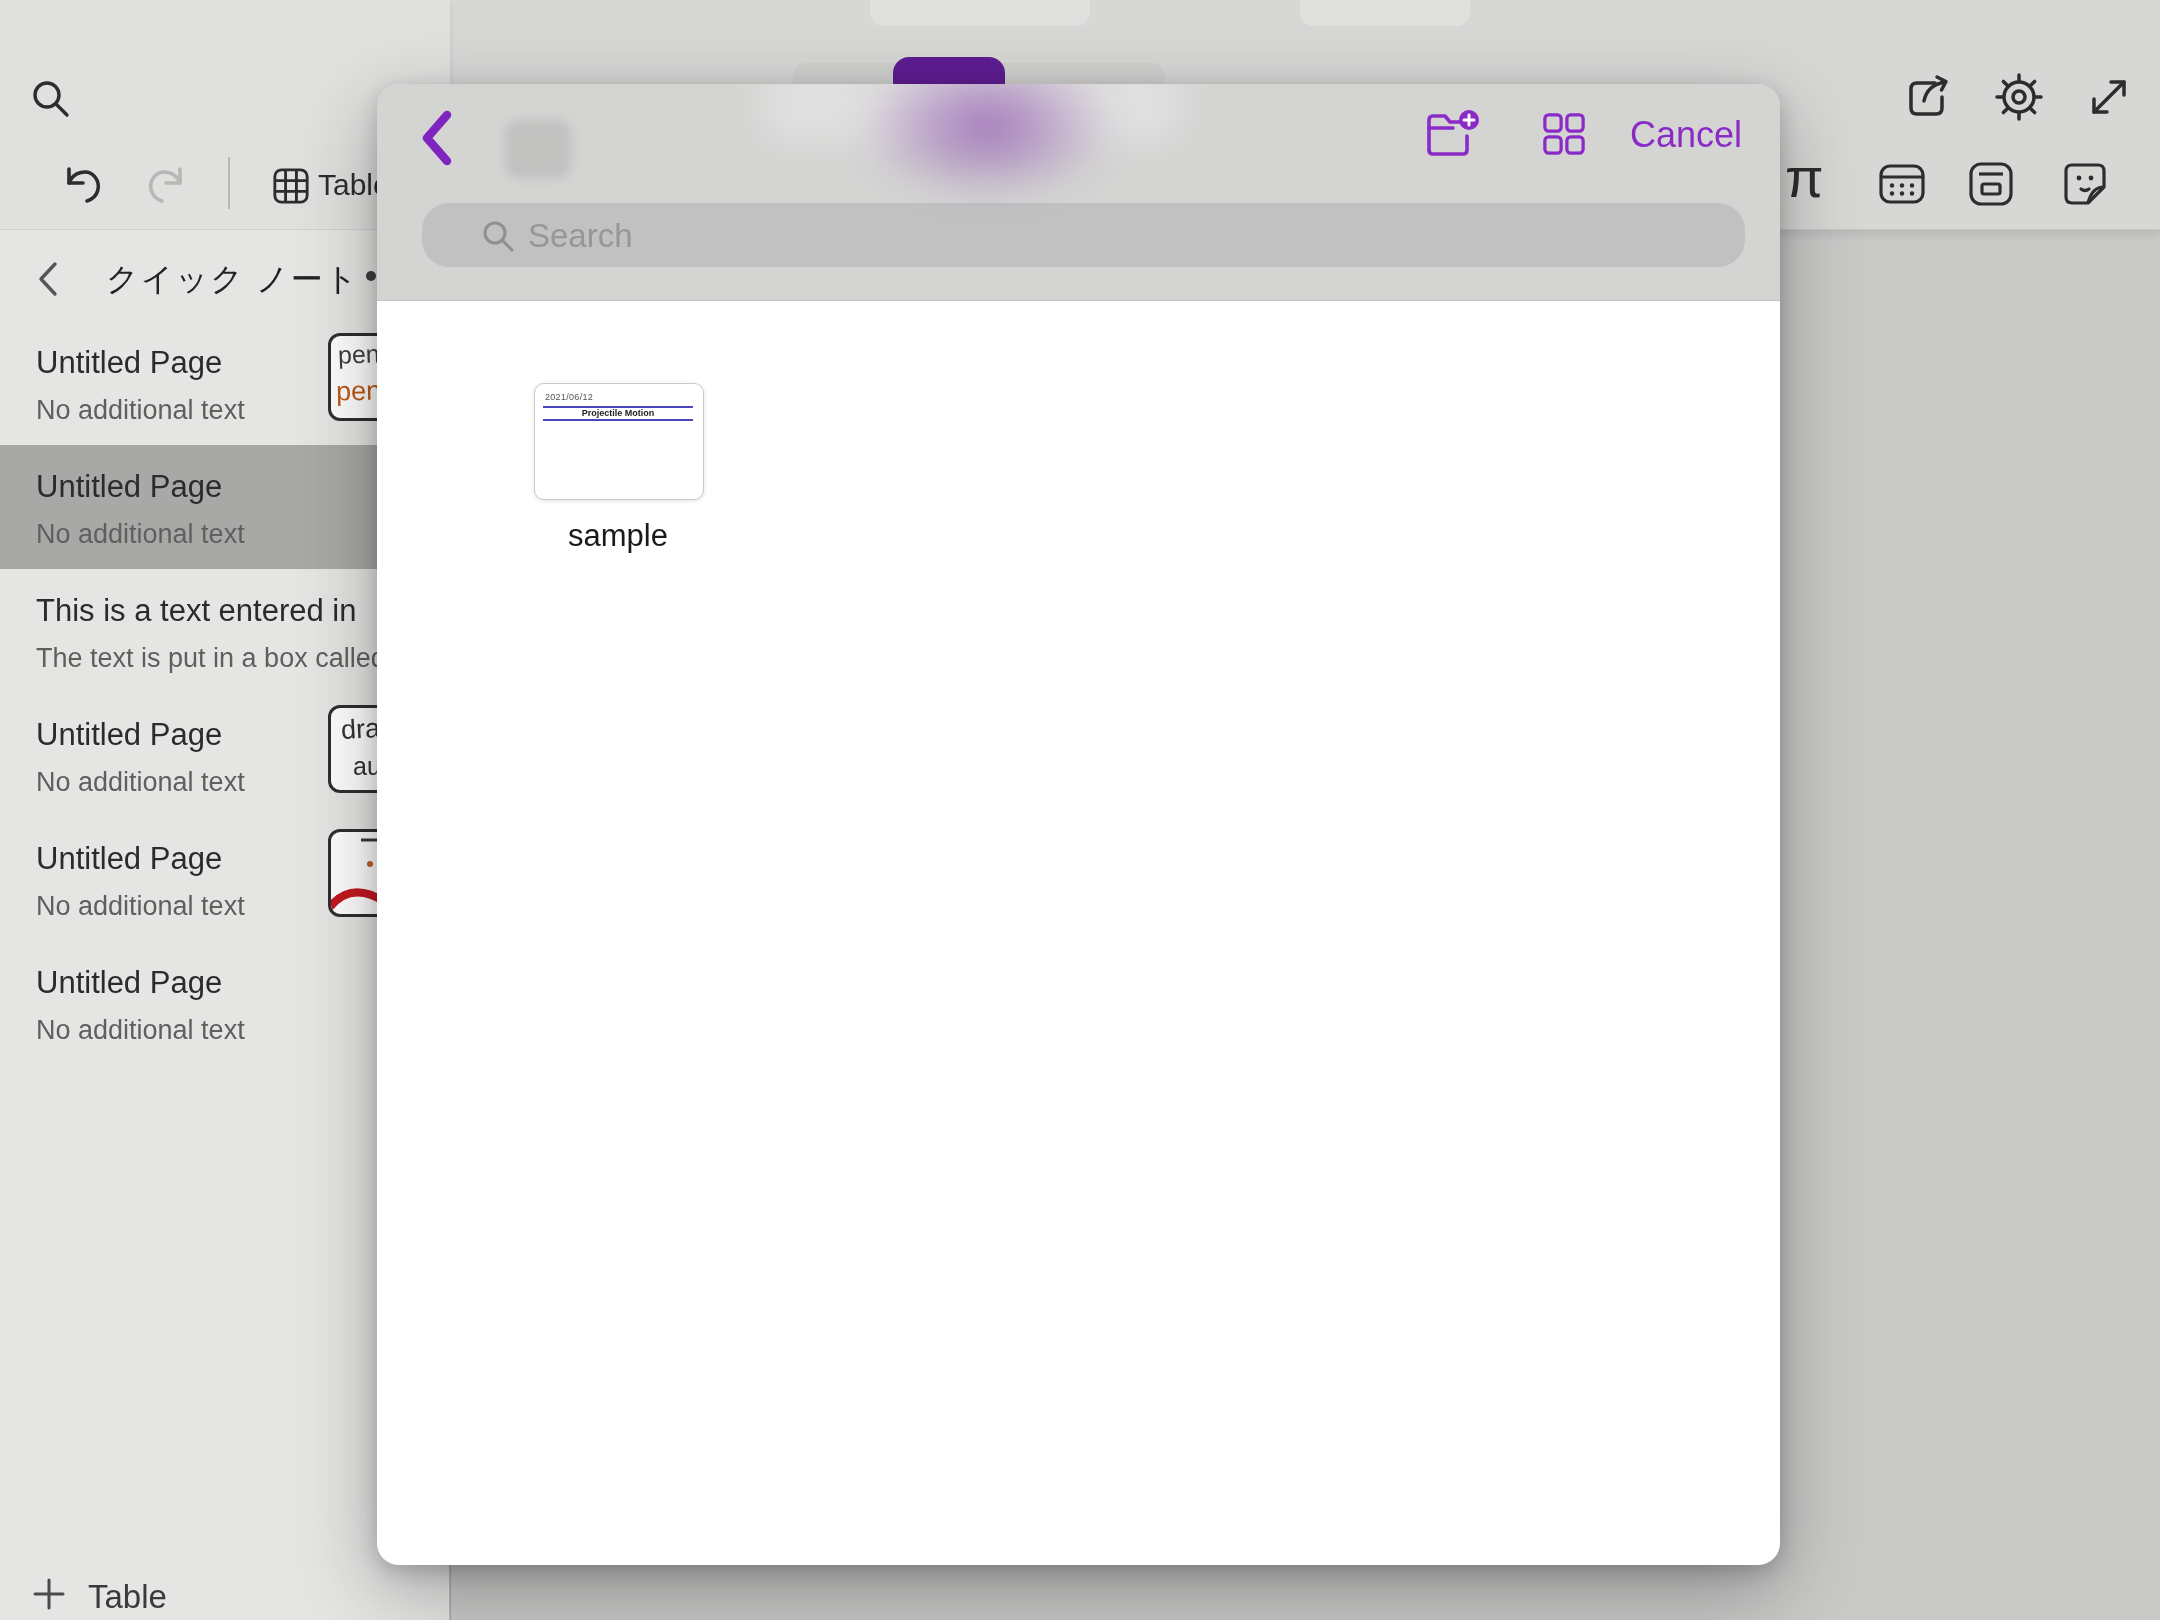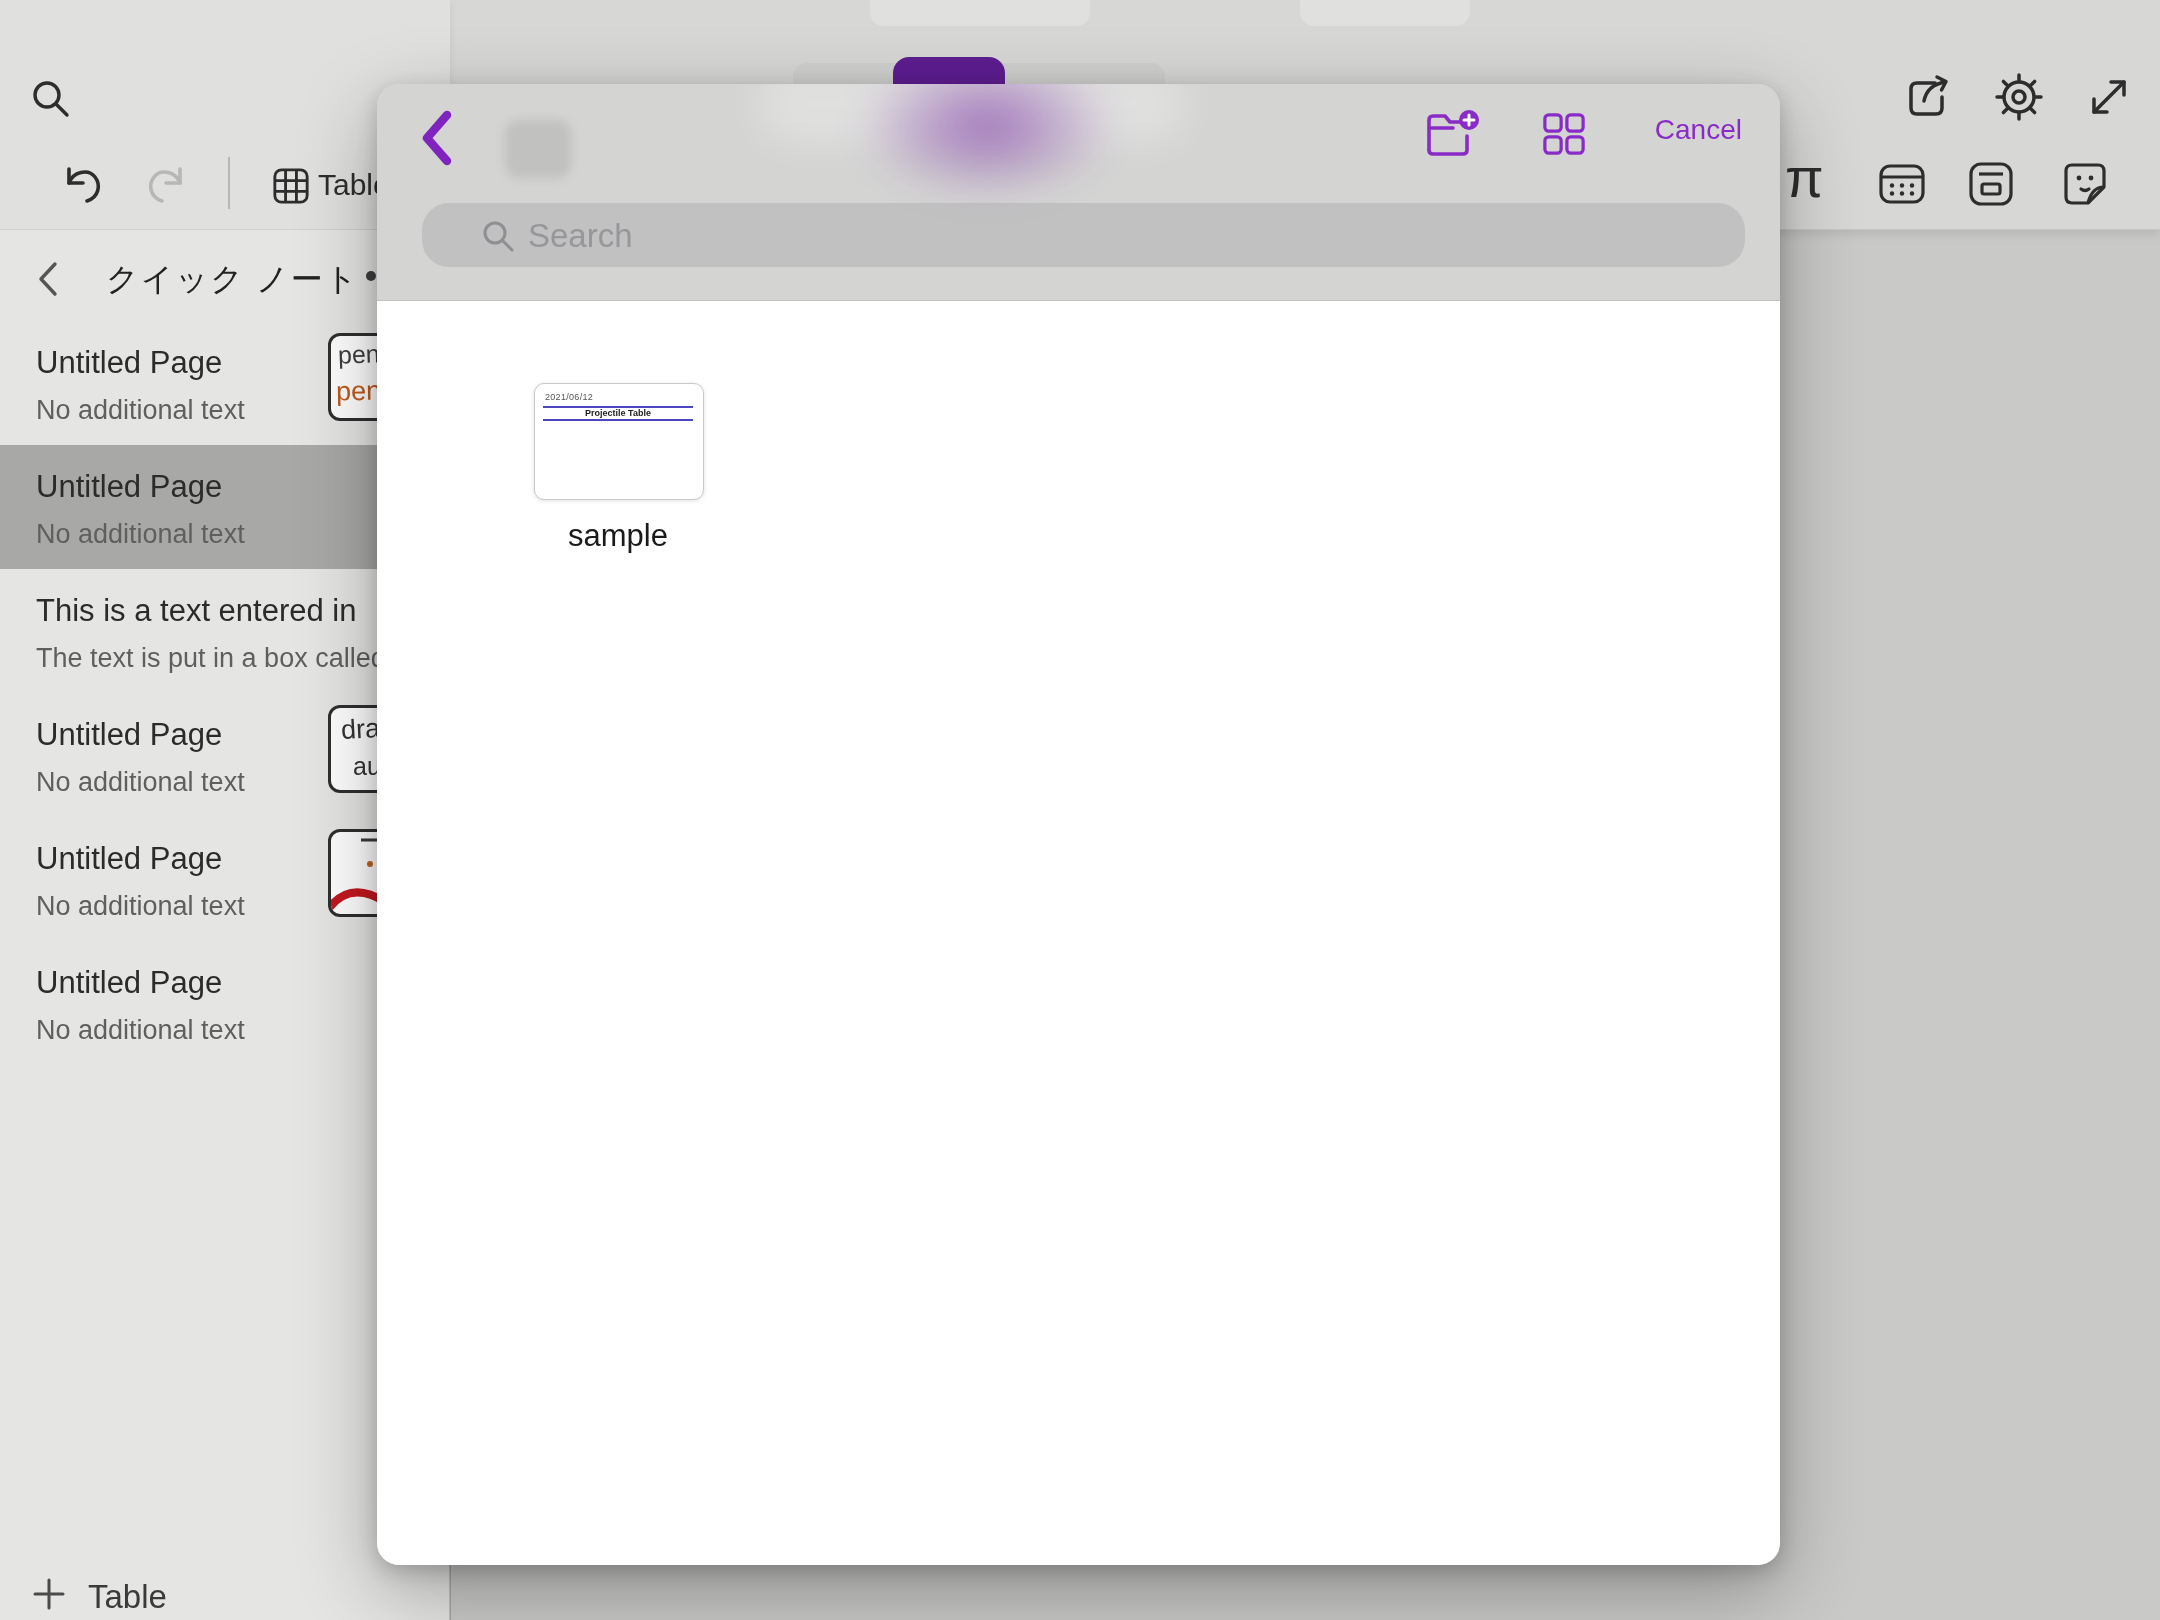--- a/index.html
+++ b/index.html
@@ -43,7 +43,7 @@
   .modal-body{left:0;top:217px;width:1403px;height:1264px;background:#ffffff;}
   .hdr-edge{left:0;top:216px;width:1403px;height:1px;background:rgba(0,0,0,.08);}
 
-  .cancel-btn{right:38px;top:30px;font-size:28px;color:#8a2bc7;}
+  .cancel-btn{right:38px;top:30px;font-size:36px;color:#8a2bc7;}
   .searchbar{left:45px;top:119px;width:1323px;height:64px;border-radius:27px;background:rgba(128,128,130,.22);}
   .search-input{position:absolute;left:104px;top:8px;width:1180px;height:48px;border:none;outline:none;background:transparent;
       font-size:33px;color:#333;font-family:inherit;}

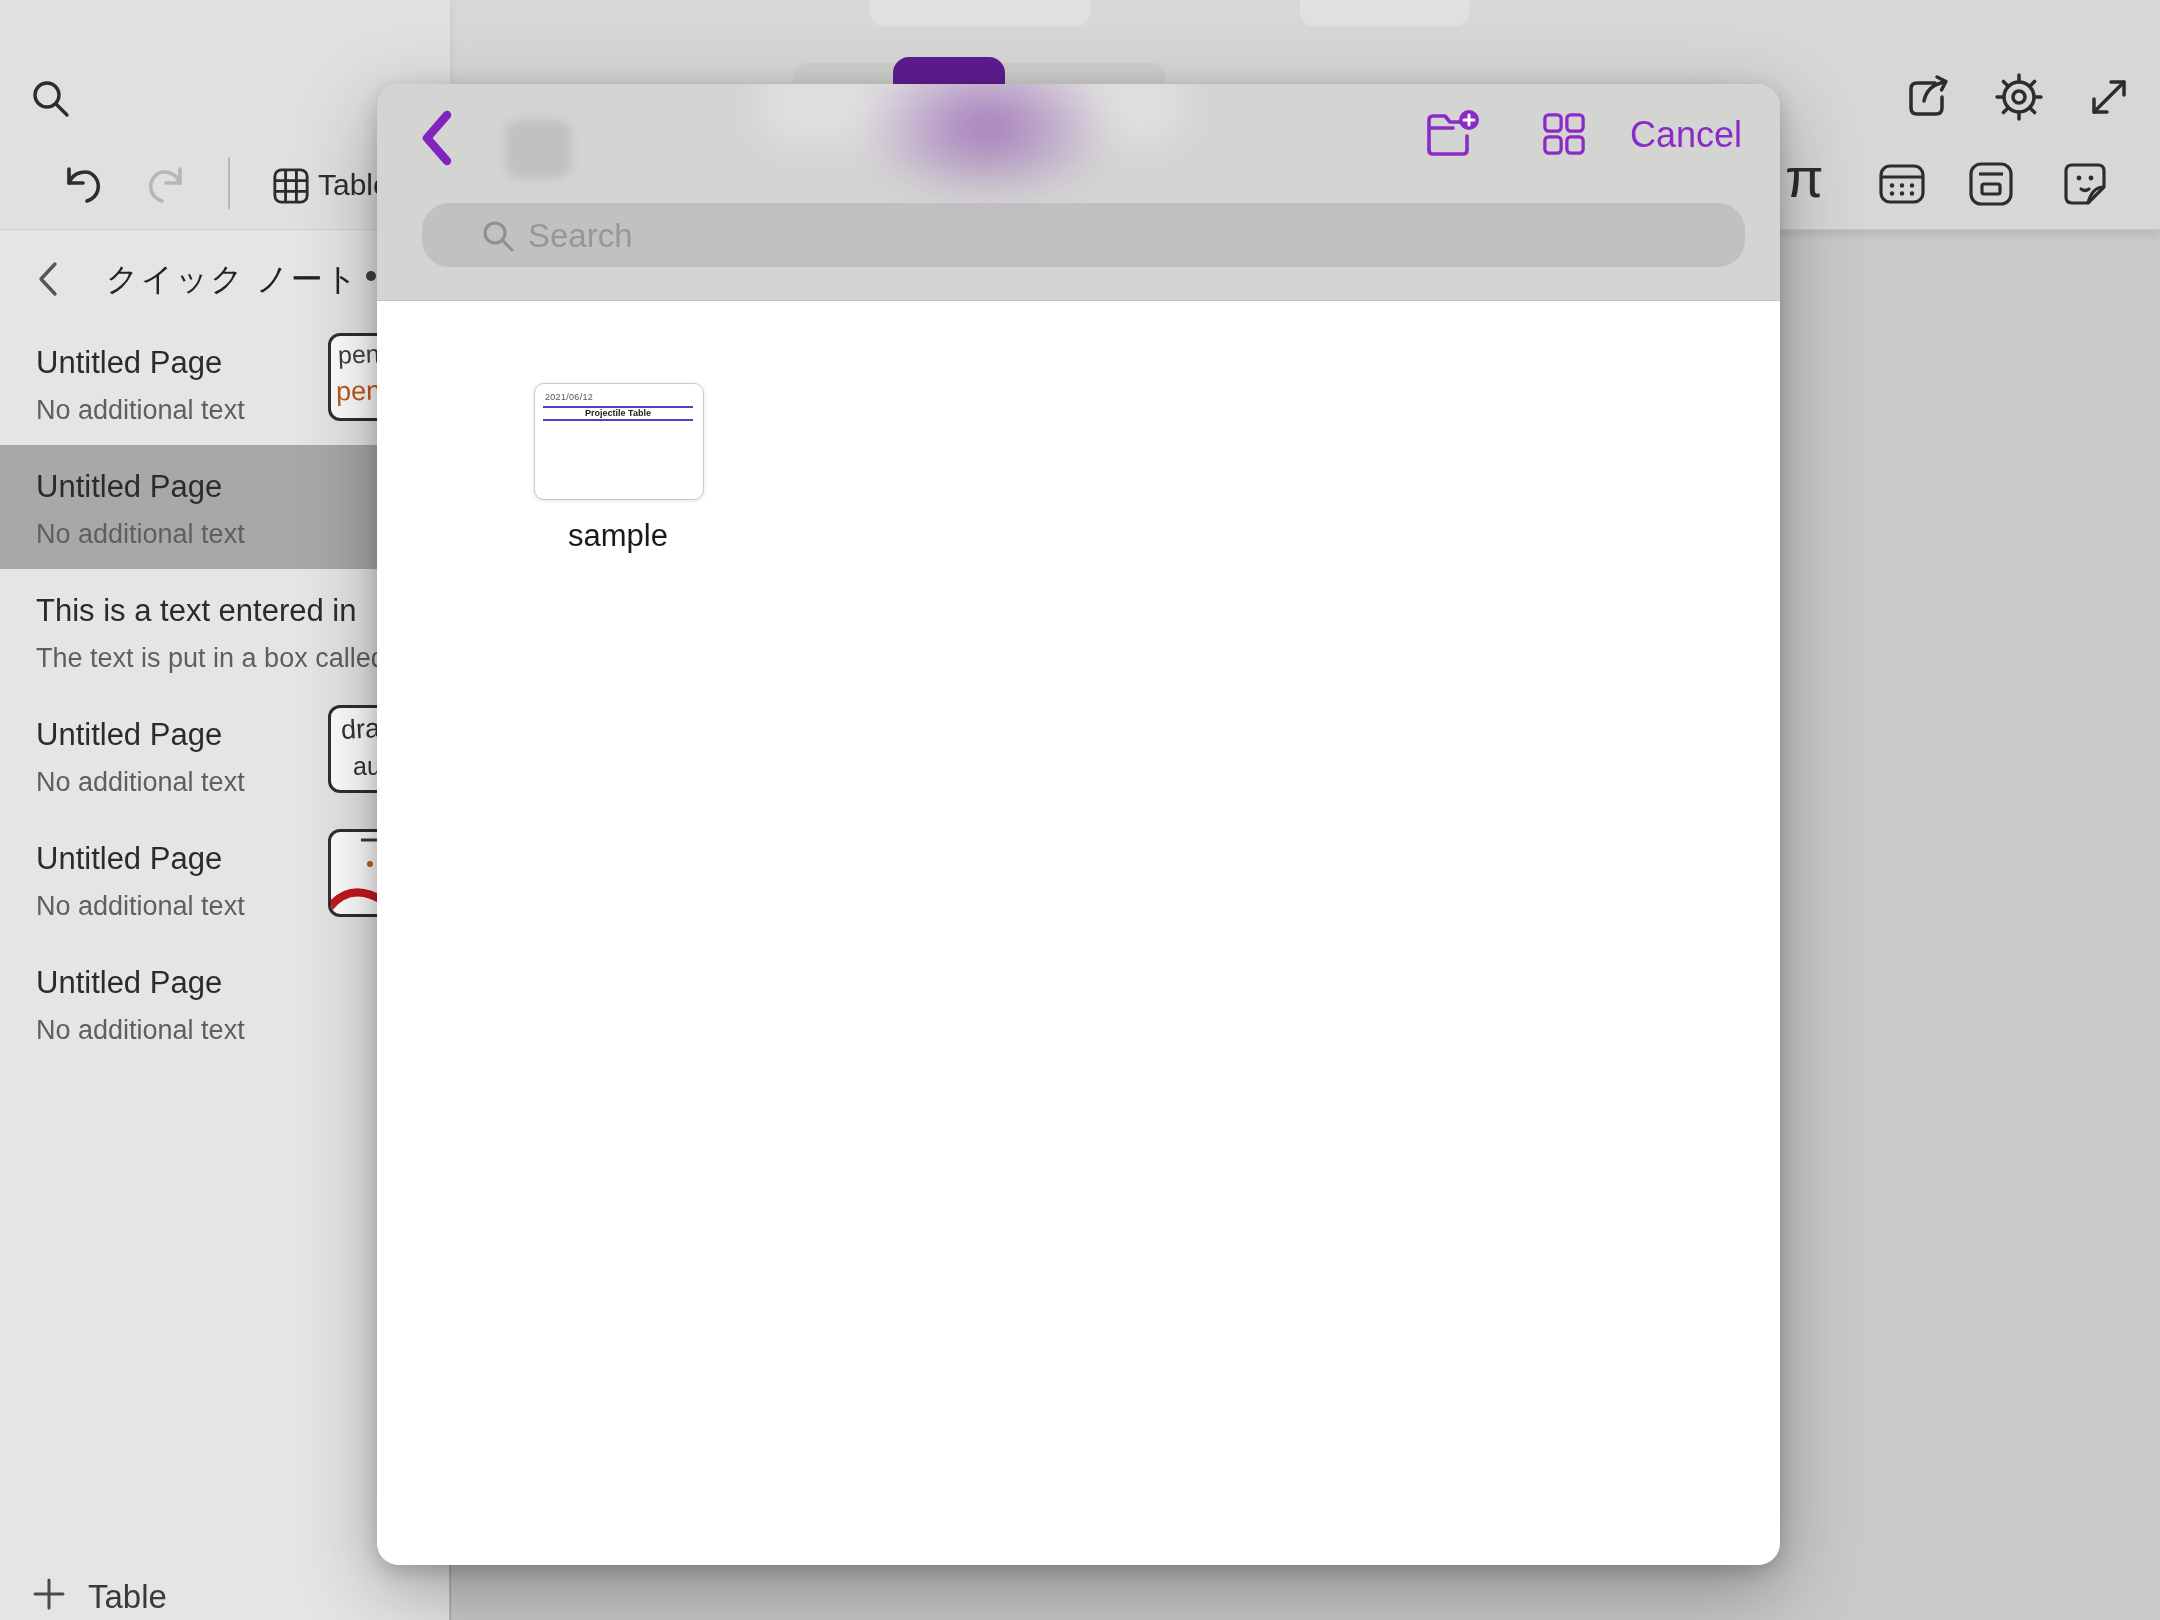--- a/index.html
+++ b/index.html
@@ -269,7 +269,7 @@
     <div class="abs doc-card">
       <div class="doc-date">2021/06/12</div>
       <div class="doc-line" style="top:22px;"></div>
-      <div class="doc-title">Projectile Table</div>
+      <div class="doc-title">Projectile Motion</div>
       <div class="doc-line" style="top:35px;"></div>
     </div>
     <div class="abs doc-label">sample</div>

